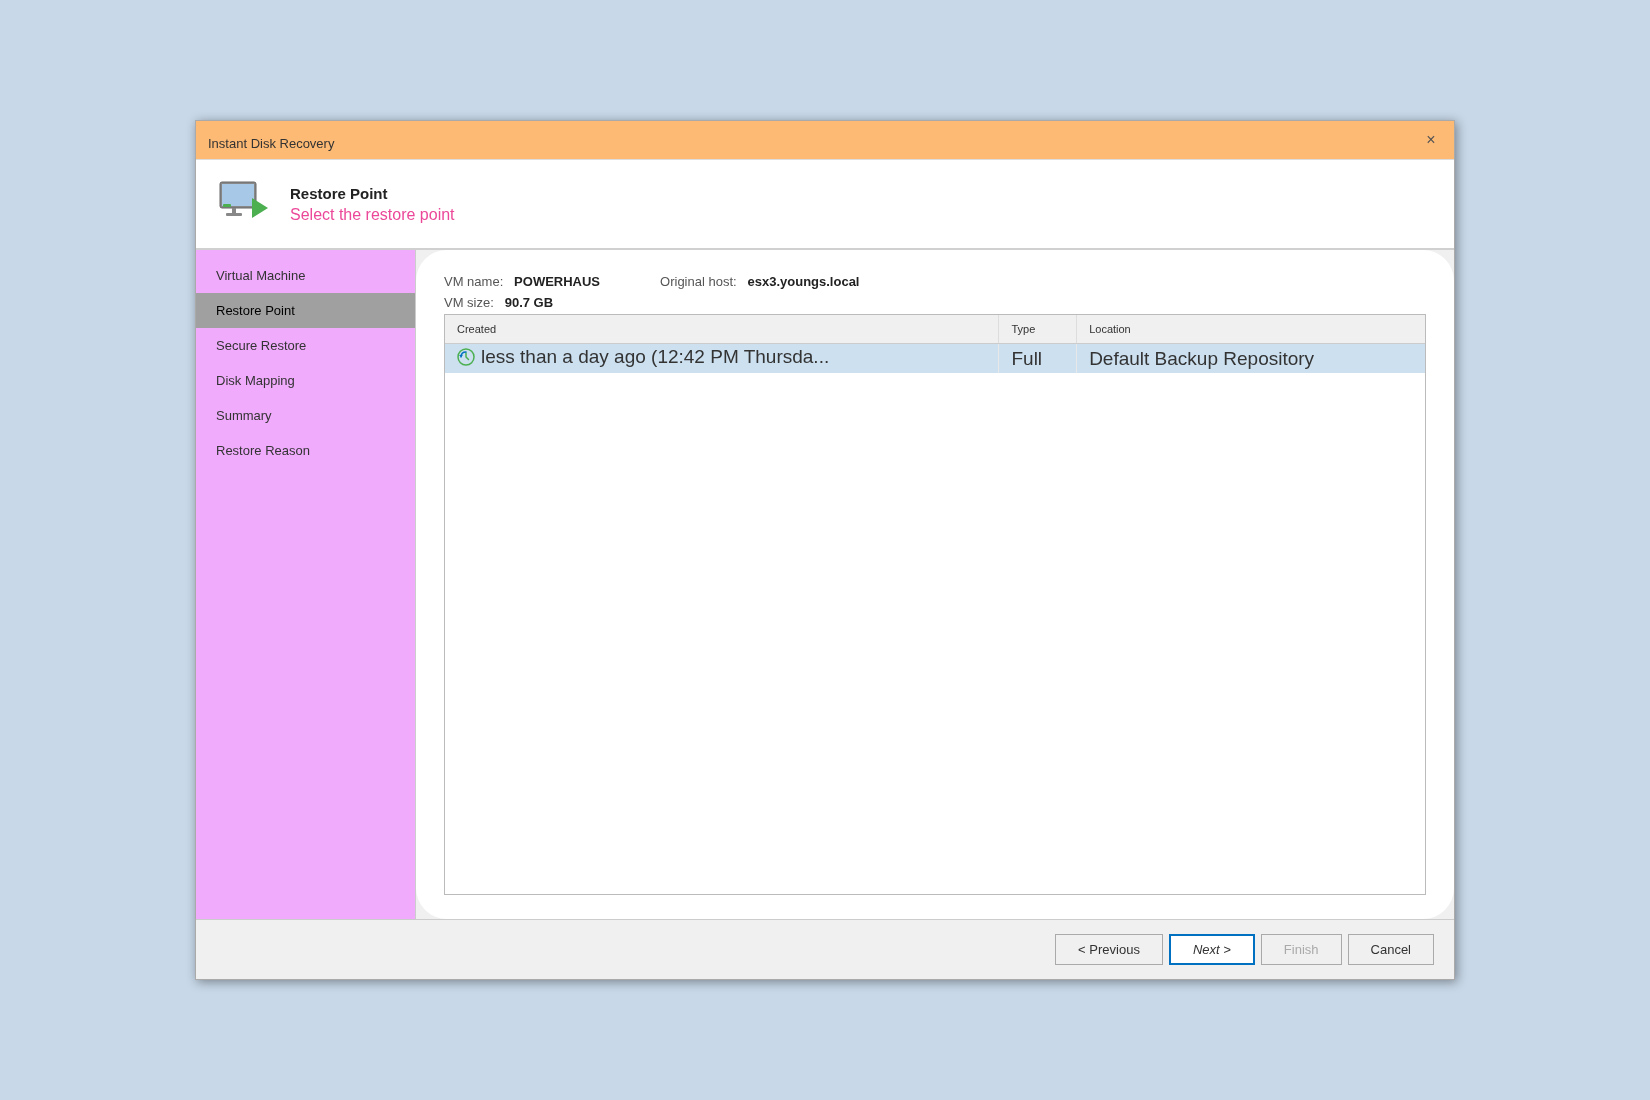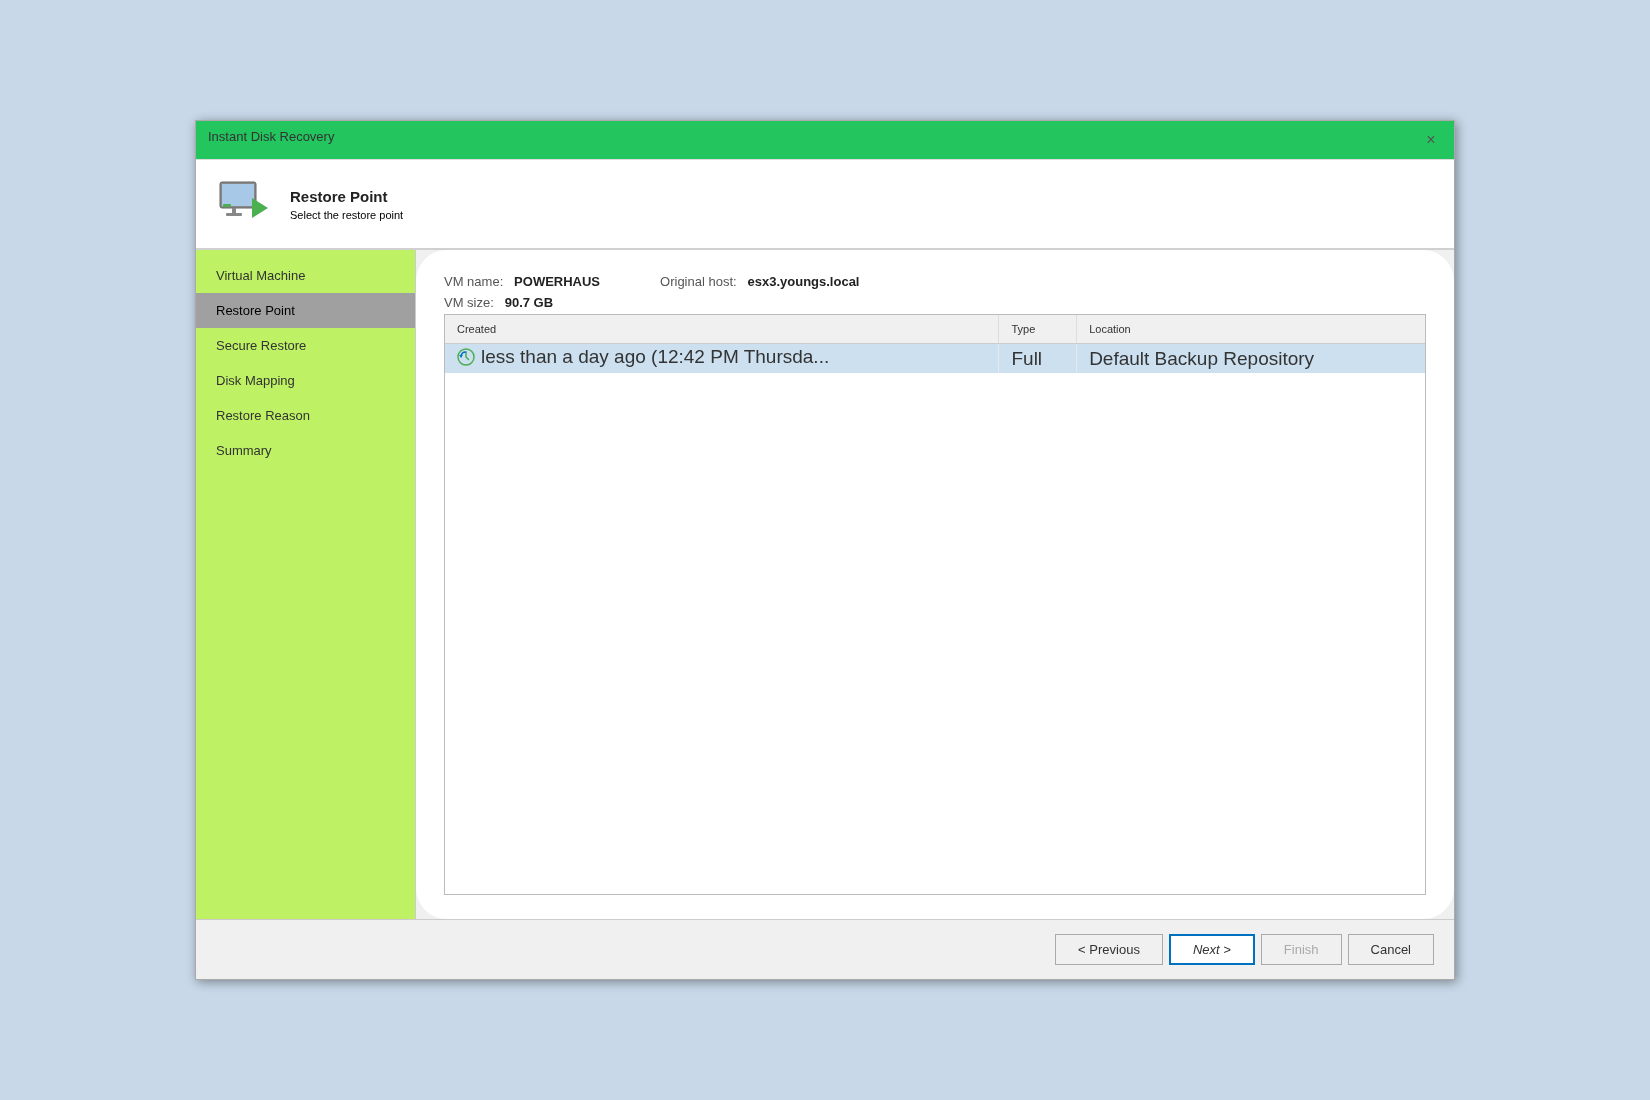--- a/index.html
+++ b/index.html
@@ -26,11 +26,11 @@
     }
 
     .title-bar {
-      background: #22c55e;
+      background: #fdba74;
       border-bottom: 1px solid #ddd;
       padding: 8px 12px;
       display: flex;
-      align-items: flex-start;
+      align-items: flex-end;
       justify-content: space-between;
     }
     .title-bar-text {

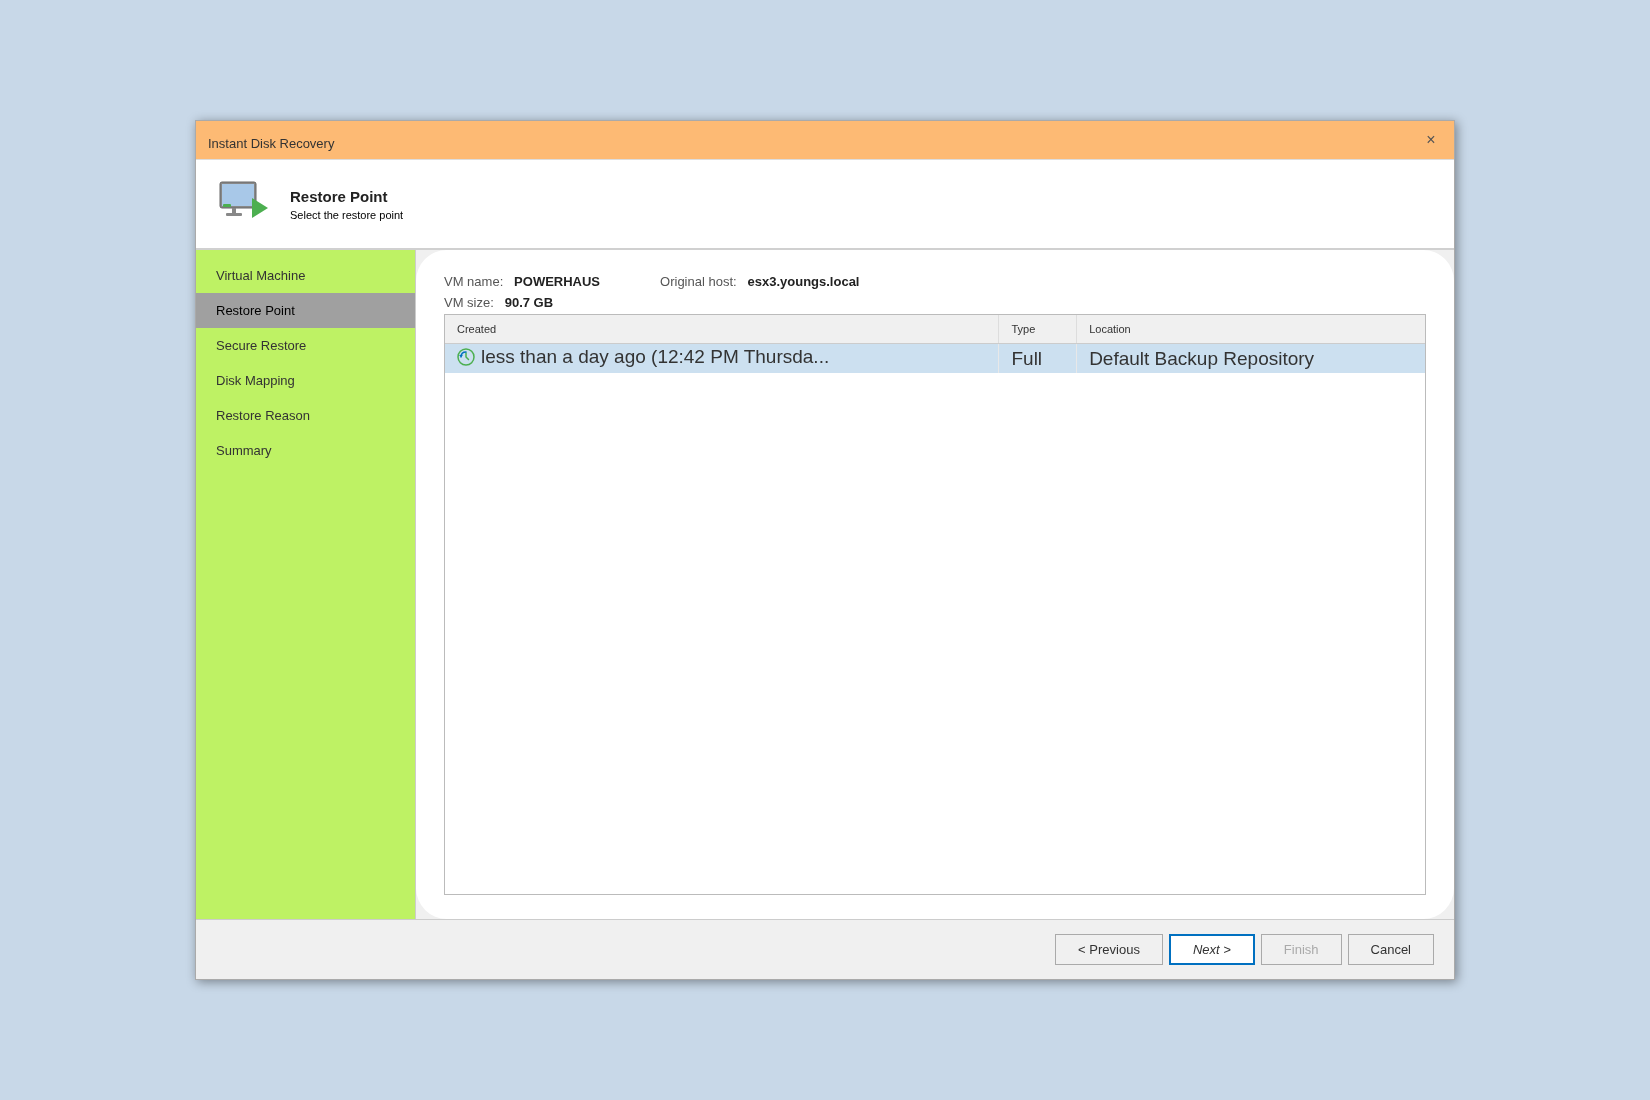--- a/index.html
+++ b/index.html
@@ -73,8 +73,8 @@
       margin-bottom: 4px;
     }
     .header-text p {
-      font-size: 11px;
-      color: #000000;
+      font-size: 16px;
+      color: #ec4899;
     }
 
     .body-area {

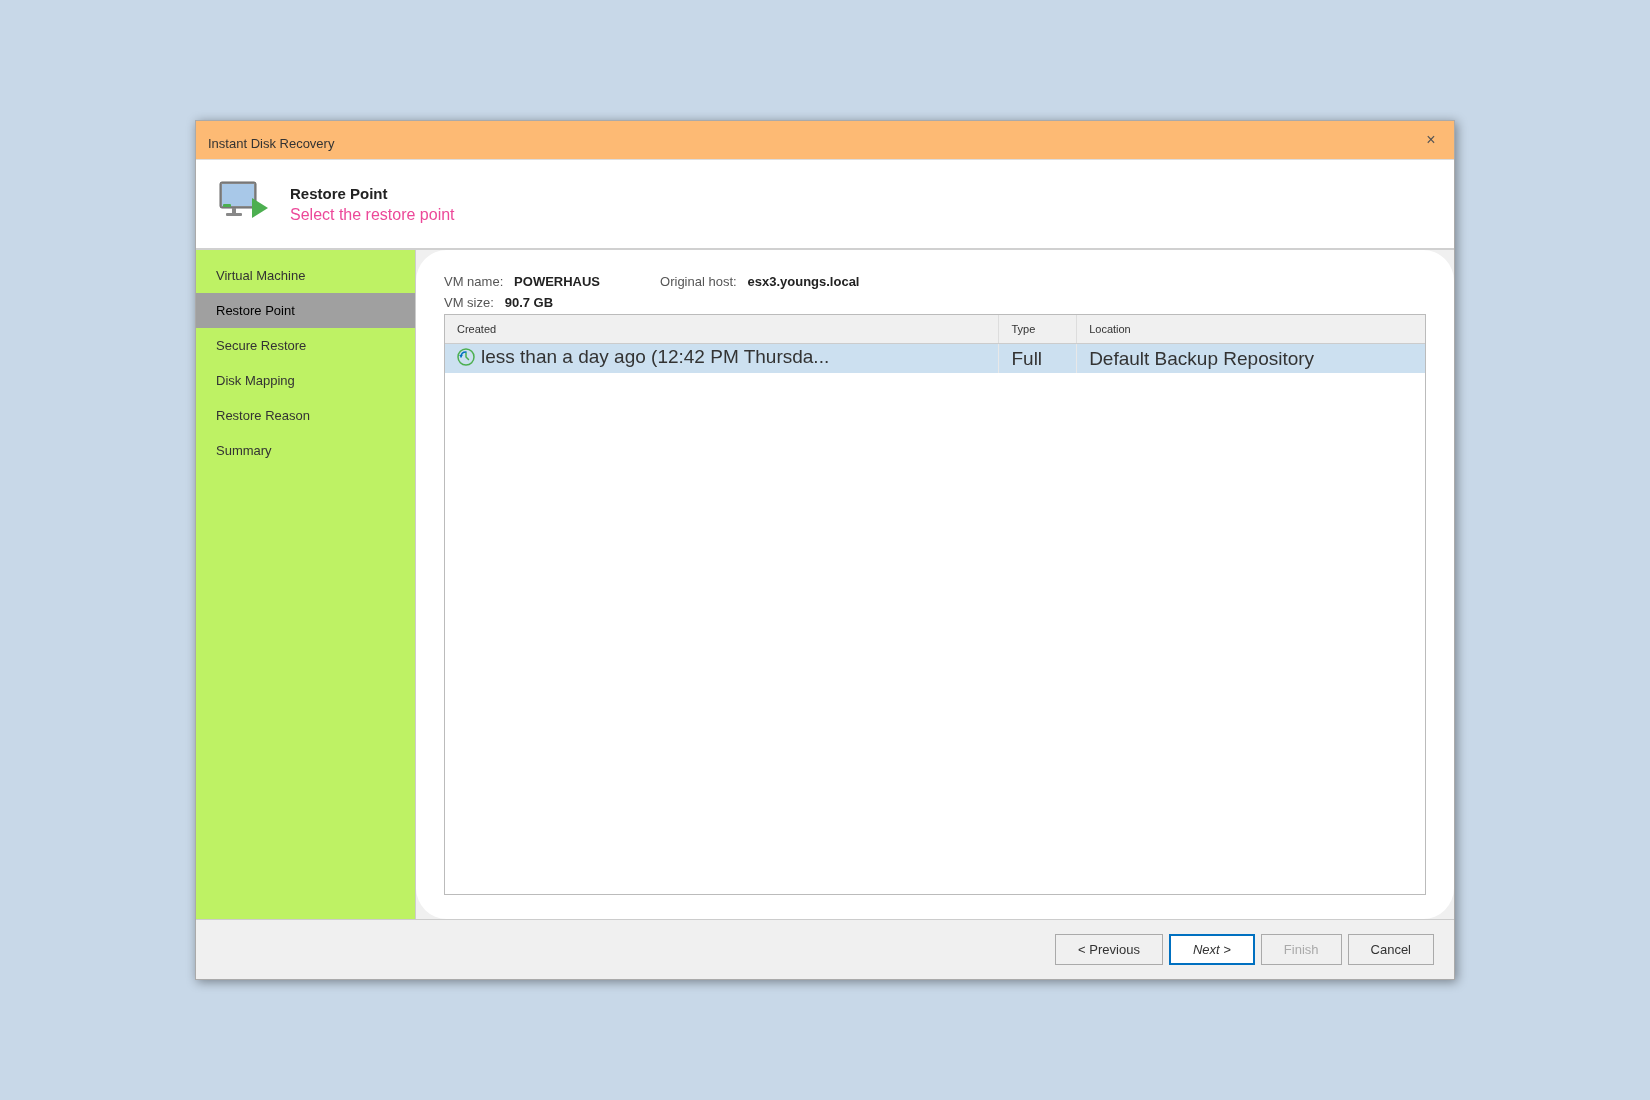--- a/index.html
+++ b/index.html
@@ -84,7 +84,7 @@
 
     .sidebar {
       width: 220px;
-      background: #bef264;
+      background: #f0abfc;
       border-right: 1px solid #ccc;
       padding: 8px 0;
     }

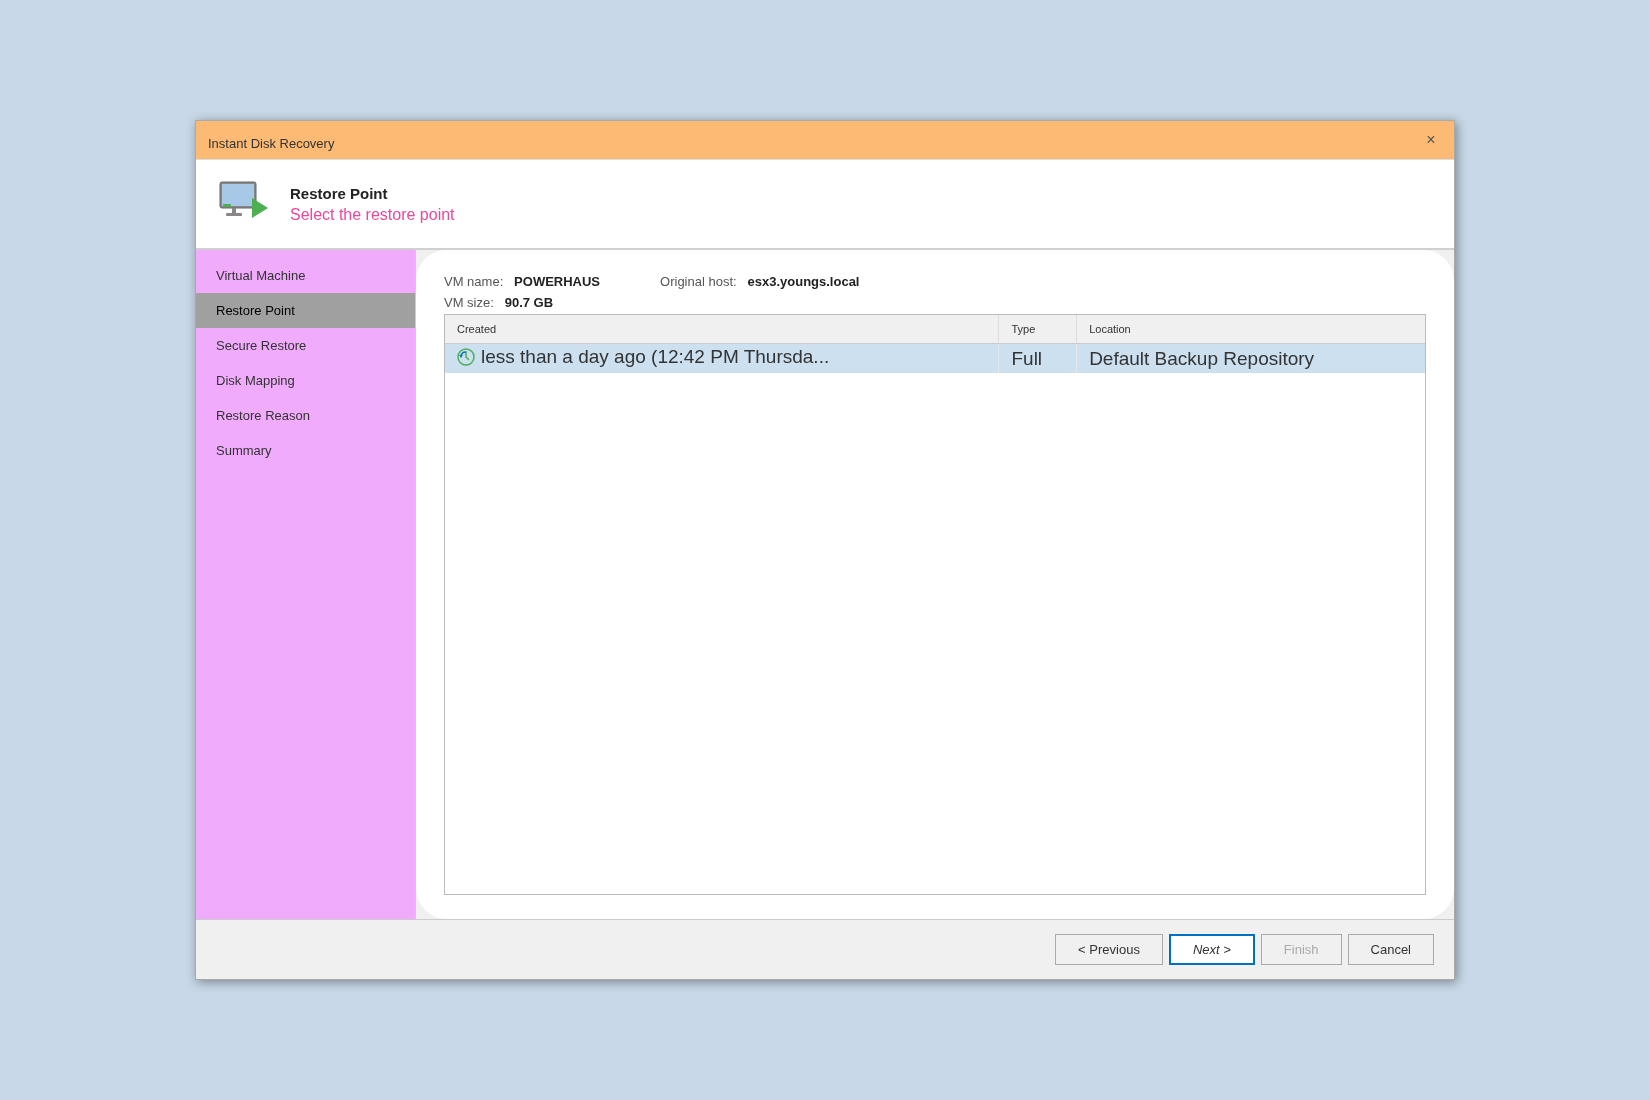--- a/index.html
+++ b/index.html
@@ -260,10 +260,10 @@
         <span>Disk Mapping</span>
       </div>
       <div class="sidebar-item">
+        <span>Summary</span>
+      </div>
+      <div class="sidebar-item">
         <span>Restore Reason</span>
-      </div>
-      <div class="sidebar-item">
-        <span>Summary</span>
       </div>
     </div>
 

